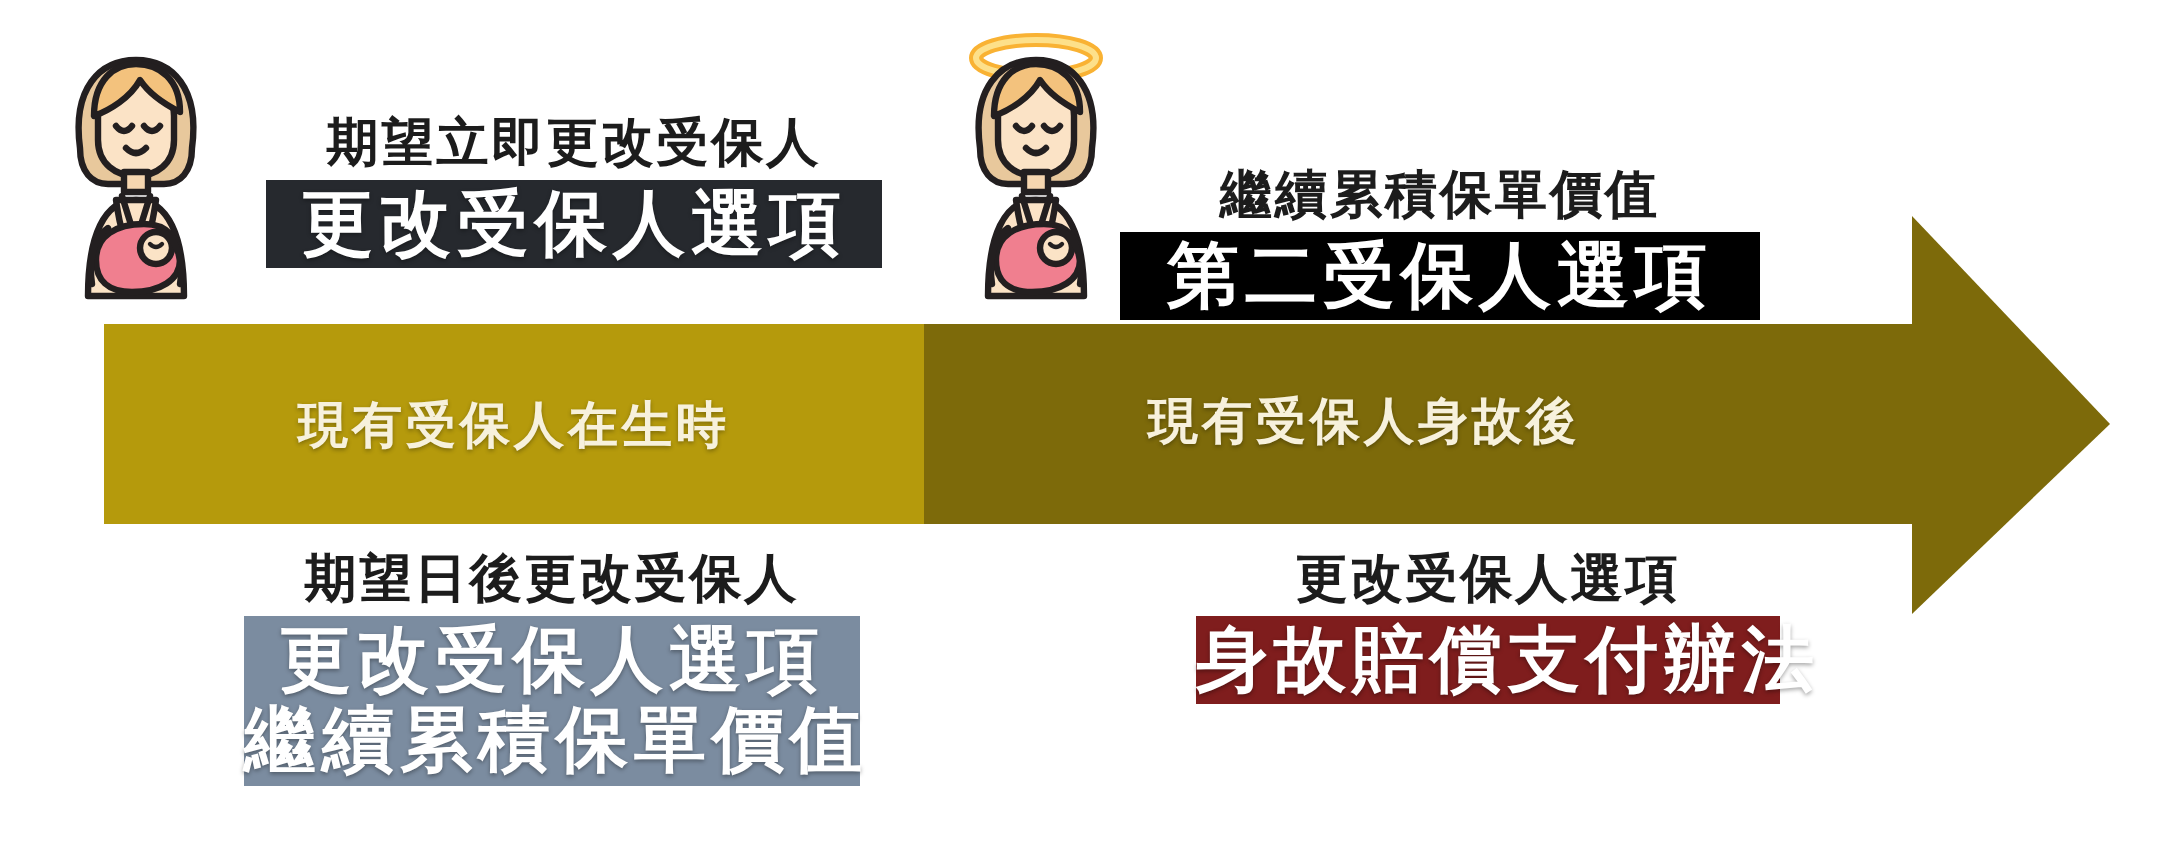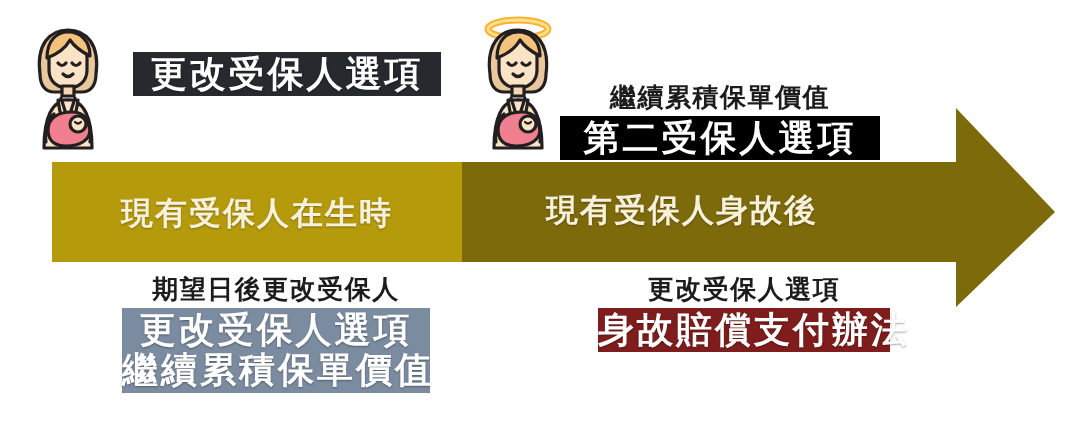--- a/index.html
+++ b/index.html
@@ -180,6 +180,7 @@
   </div>
 
   <div class="caption" id="cap-tl">
+    <div class="caption-heading">期望立即更改受保人</div>
     <div class="chip chip-dark">更改受保人選項</div>
   </div>
 

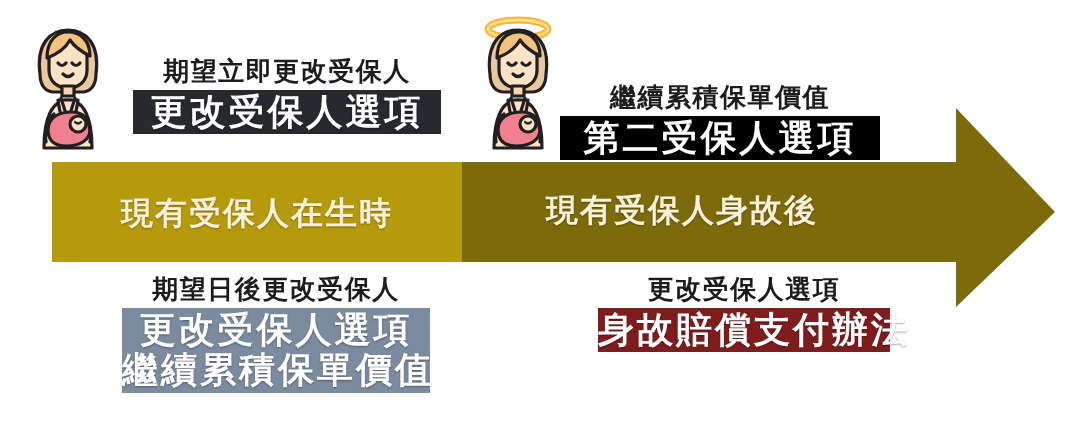--- a/index.html
+++ b/index.html
@@ -36,7 +36,7 @@
     top: 192px;
     height: 42px;
     line-height: 42px;
-    font-size: 32px;
+    font-size: 25px;
     font-weight: 700;
     color: #f7f1dc;
     letter-spacing: 2px;

